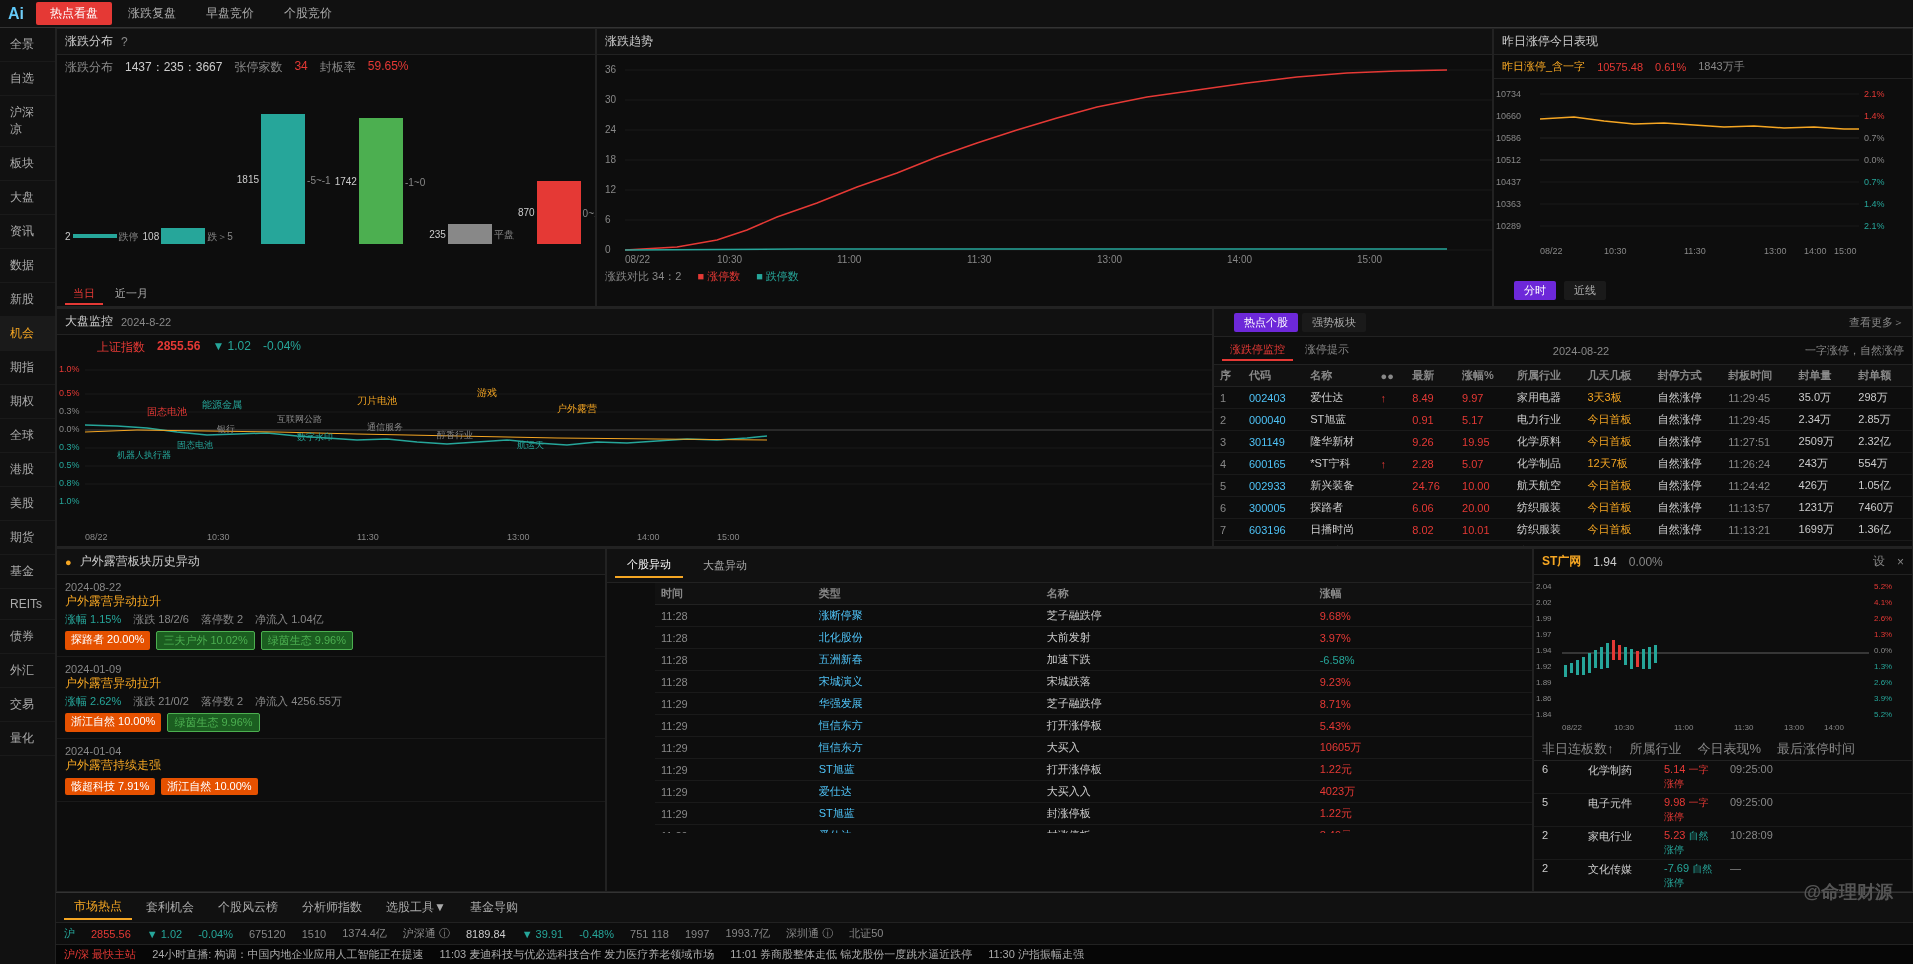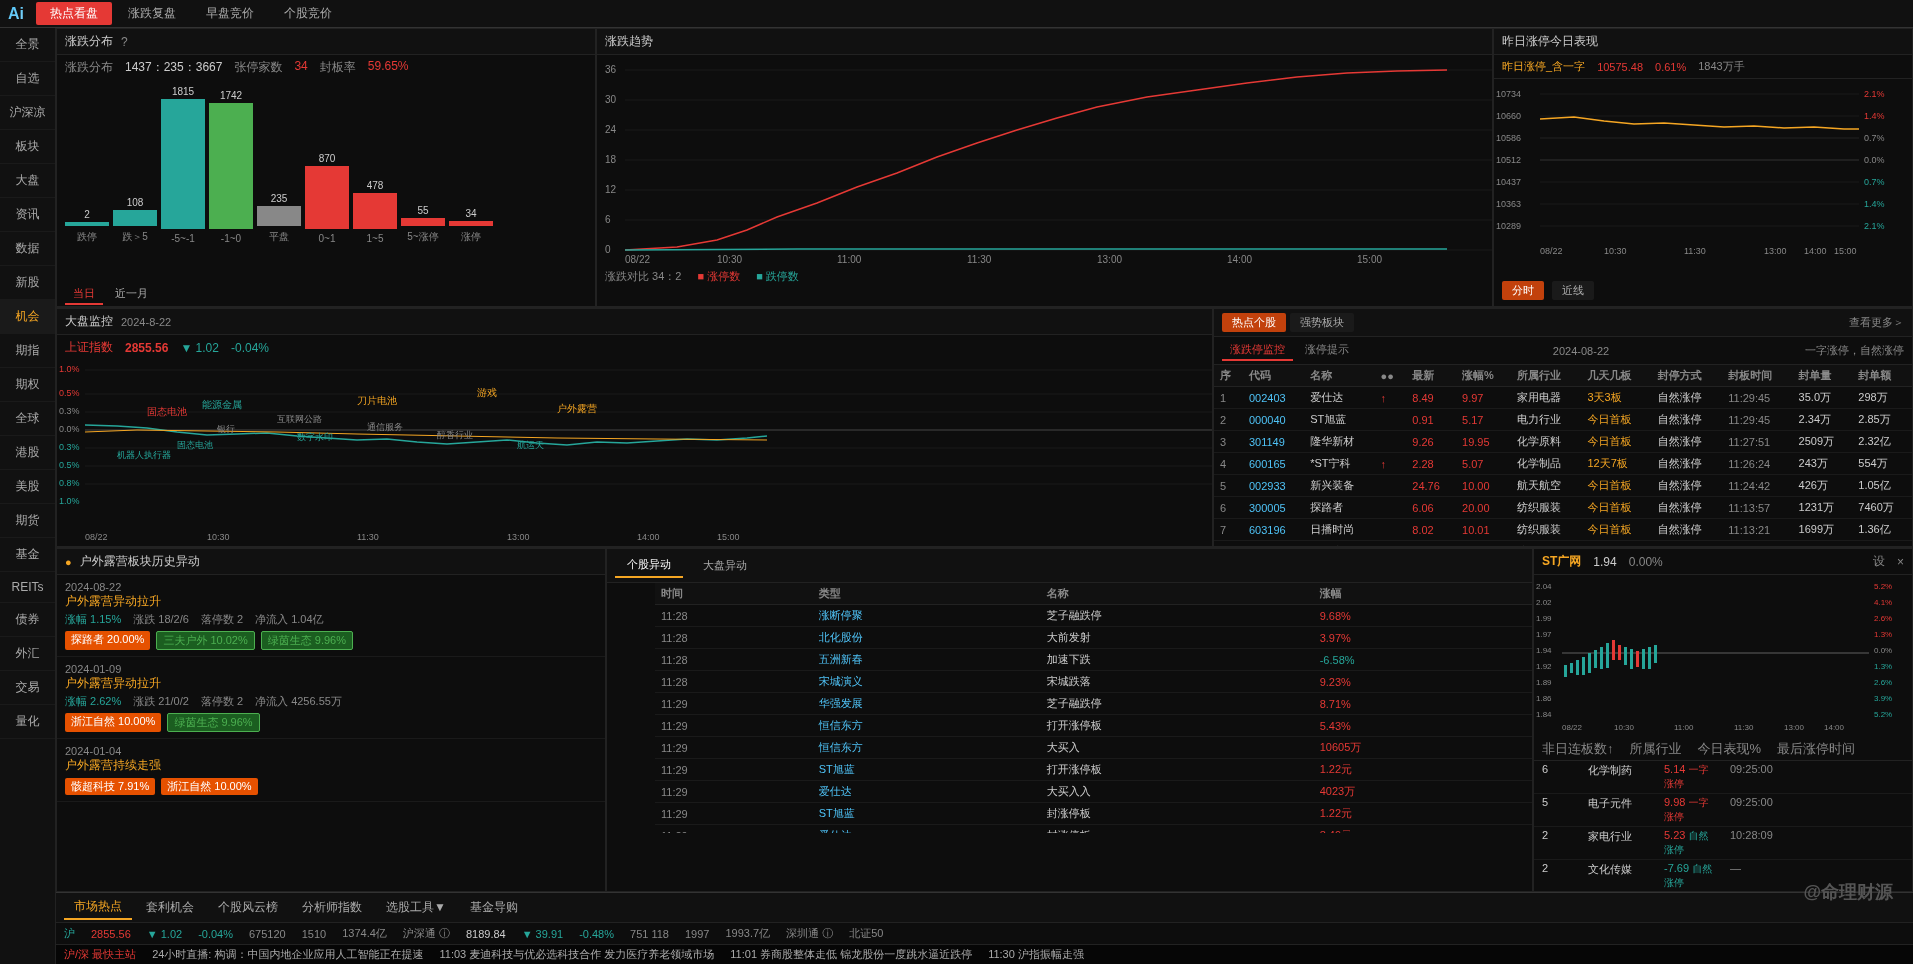--- a/index.html
+++ b/index.html
@@ -67,8 +67,7 @@
       flex-shrink: 0;
     }
     .sidebar-item {
-      padding: 8px 3px;
-      text-align: center;
+      padding: 8px 10px;
       font-size: 12px;
       color: #aaa;
       cursor: pointer;

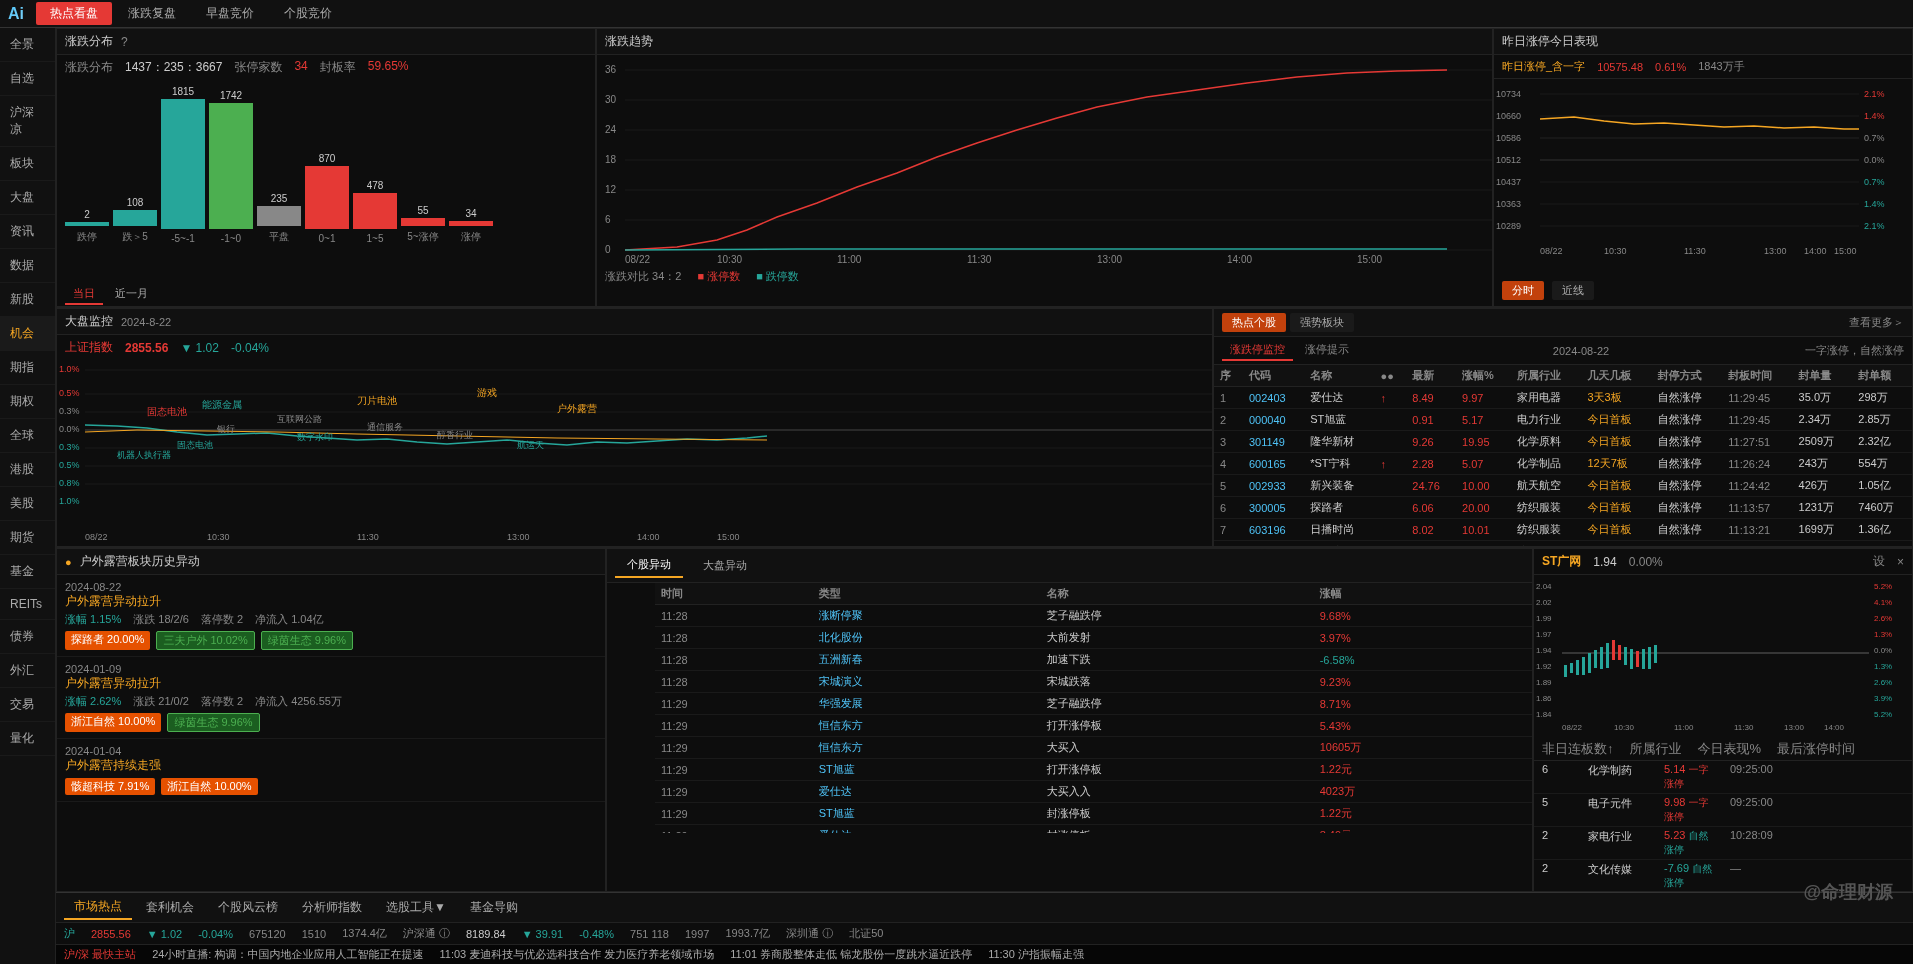--- a/index.html
+++ b/index.html
@@ -147,7 +147,7 @@
     }
     .bar-item {
       display: flex;
-      flex-direction: column;
+      flex-direction: row;
       align-items: center;
       gap: 2px;
     }

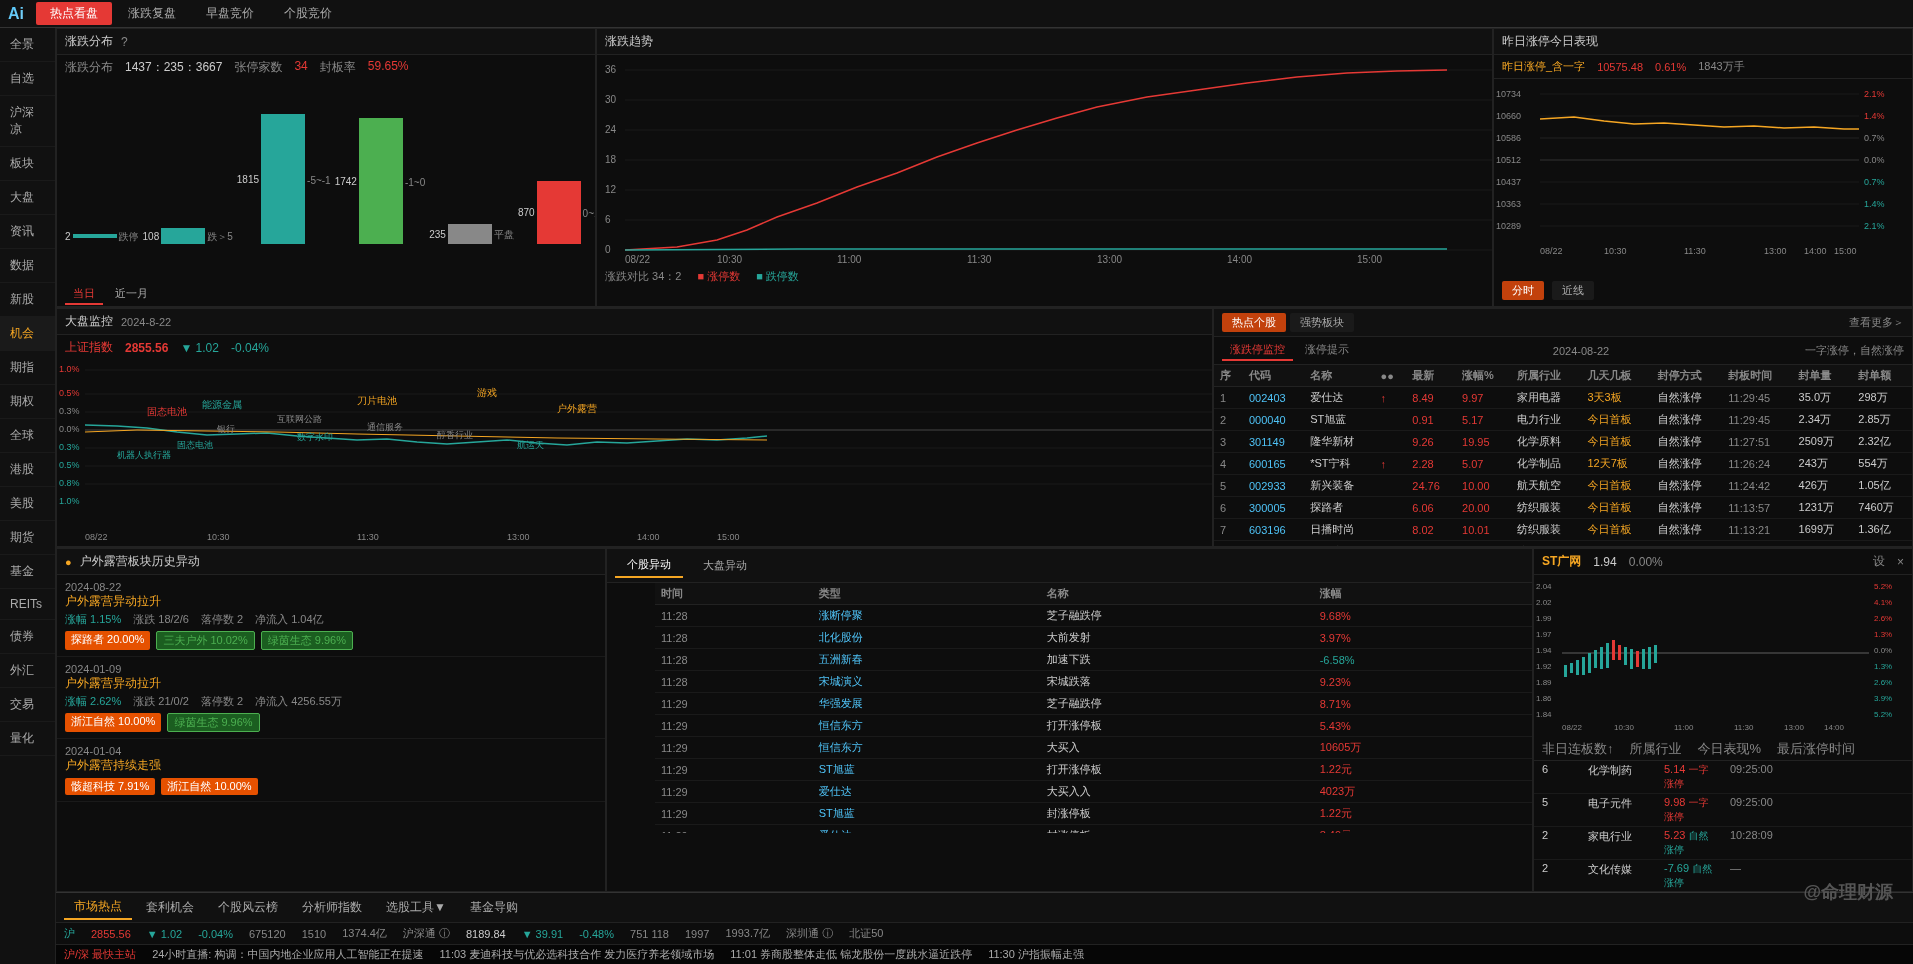--- a/index.html
+++ b/index.html
@@ -116,8 +116,9 @@
       color: #aaa;
     }
     .tab-btn.active {
-      background: #c2410c;
+      background: #6d28d9;
       color: #fff;
+      margin-left: 12px;
     }
     
     .panel-zangjie {

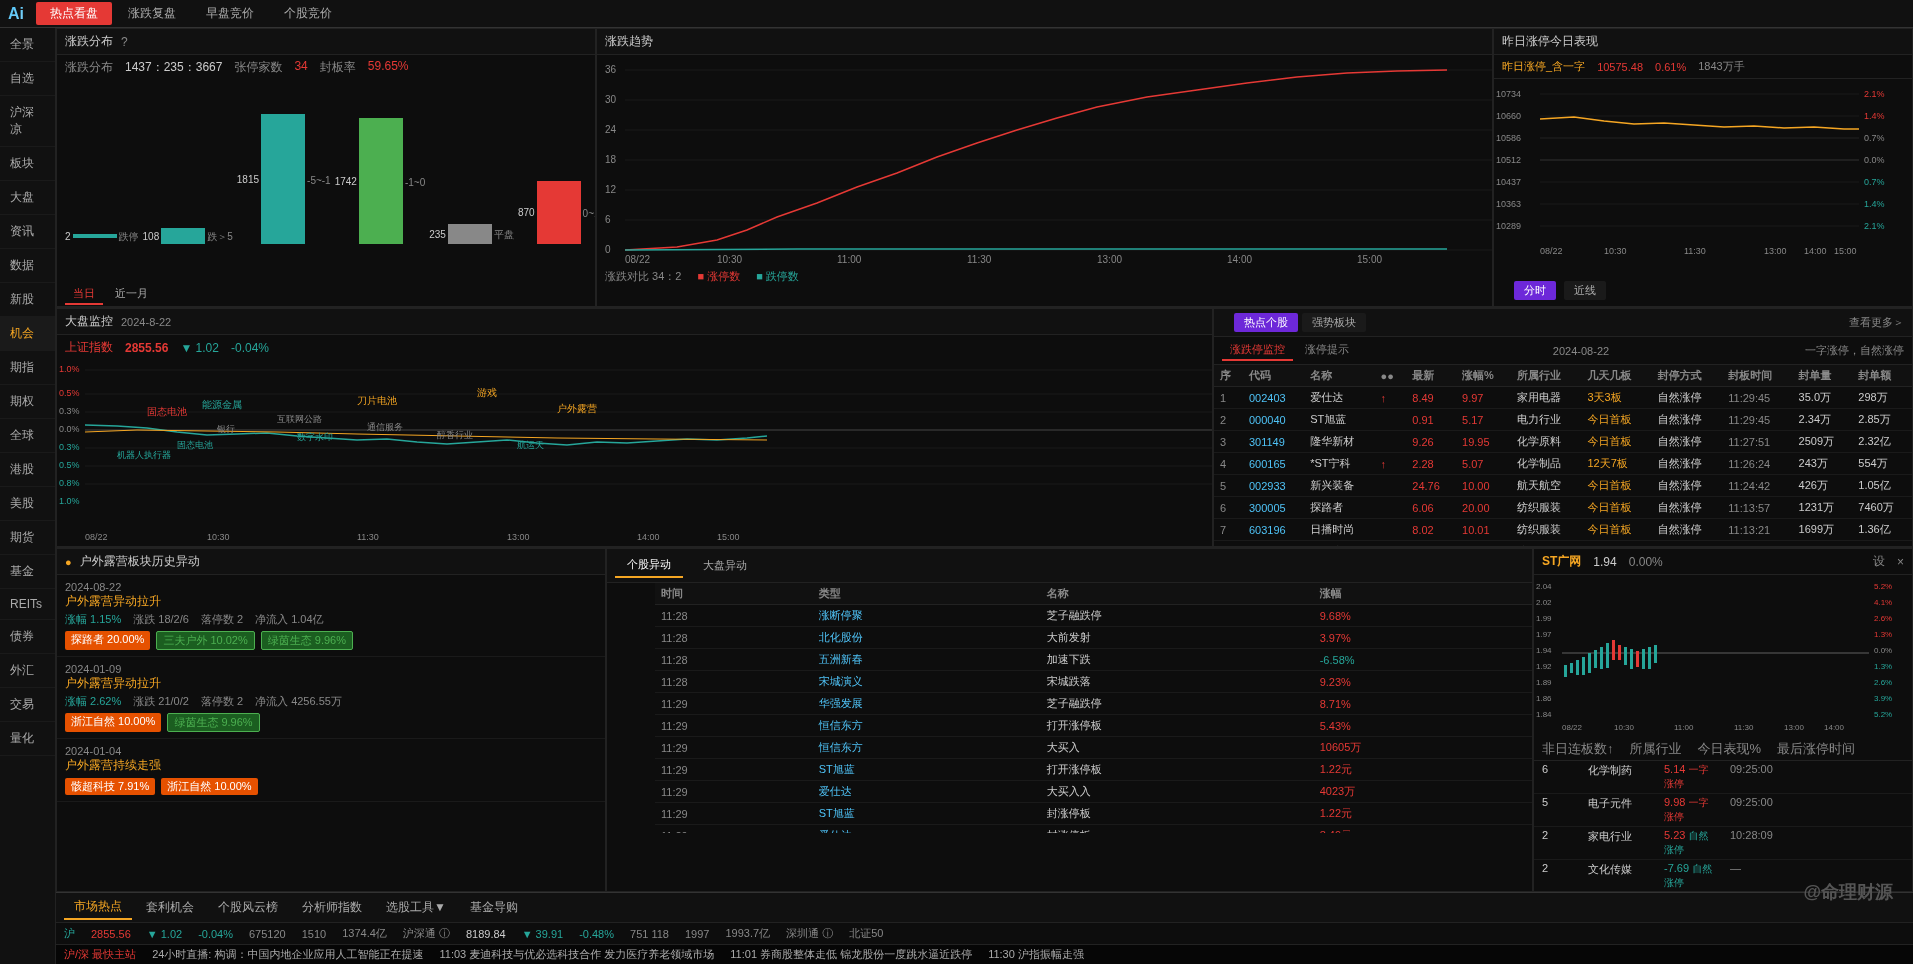--- a/index.html
+++ b/index.html
@@ -594,7 +594,7 @@
             <span>大盘监控</span>
             <span style="color:#888;font-size:11px;">2024-8-22</span>
           </div>
-          <div style="padding:4px 8px;display:flex;gap:12px;align-items:center;font-size:12px;">
+          <div style="padding:4px 8px;display:flex;gap:12px;align-items:flex-start;font-size:12px;margin-left:32px;">
             <span style="color:#e53935">上证指数</span>
             <span style="color:#e53935;font-weight:bold">2855.56</span>
             <span style="color:#26a69a">▼ 1.02</span>

